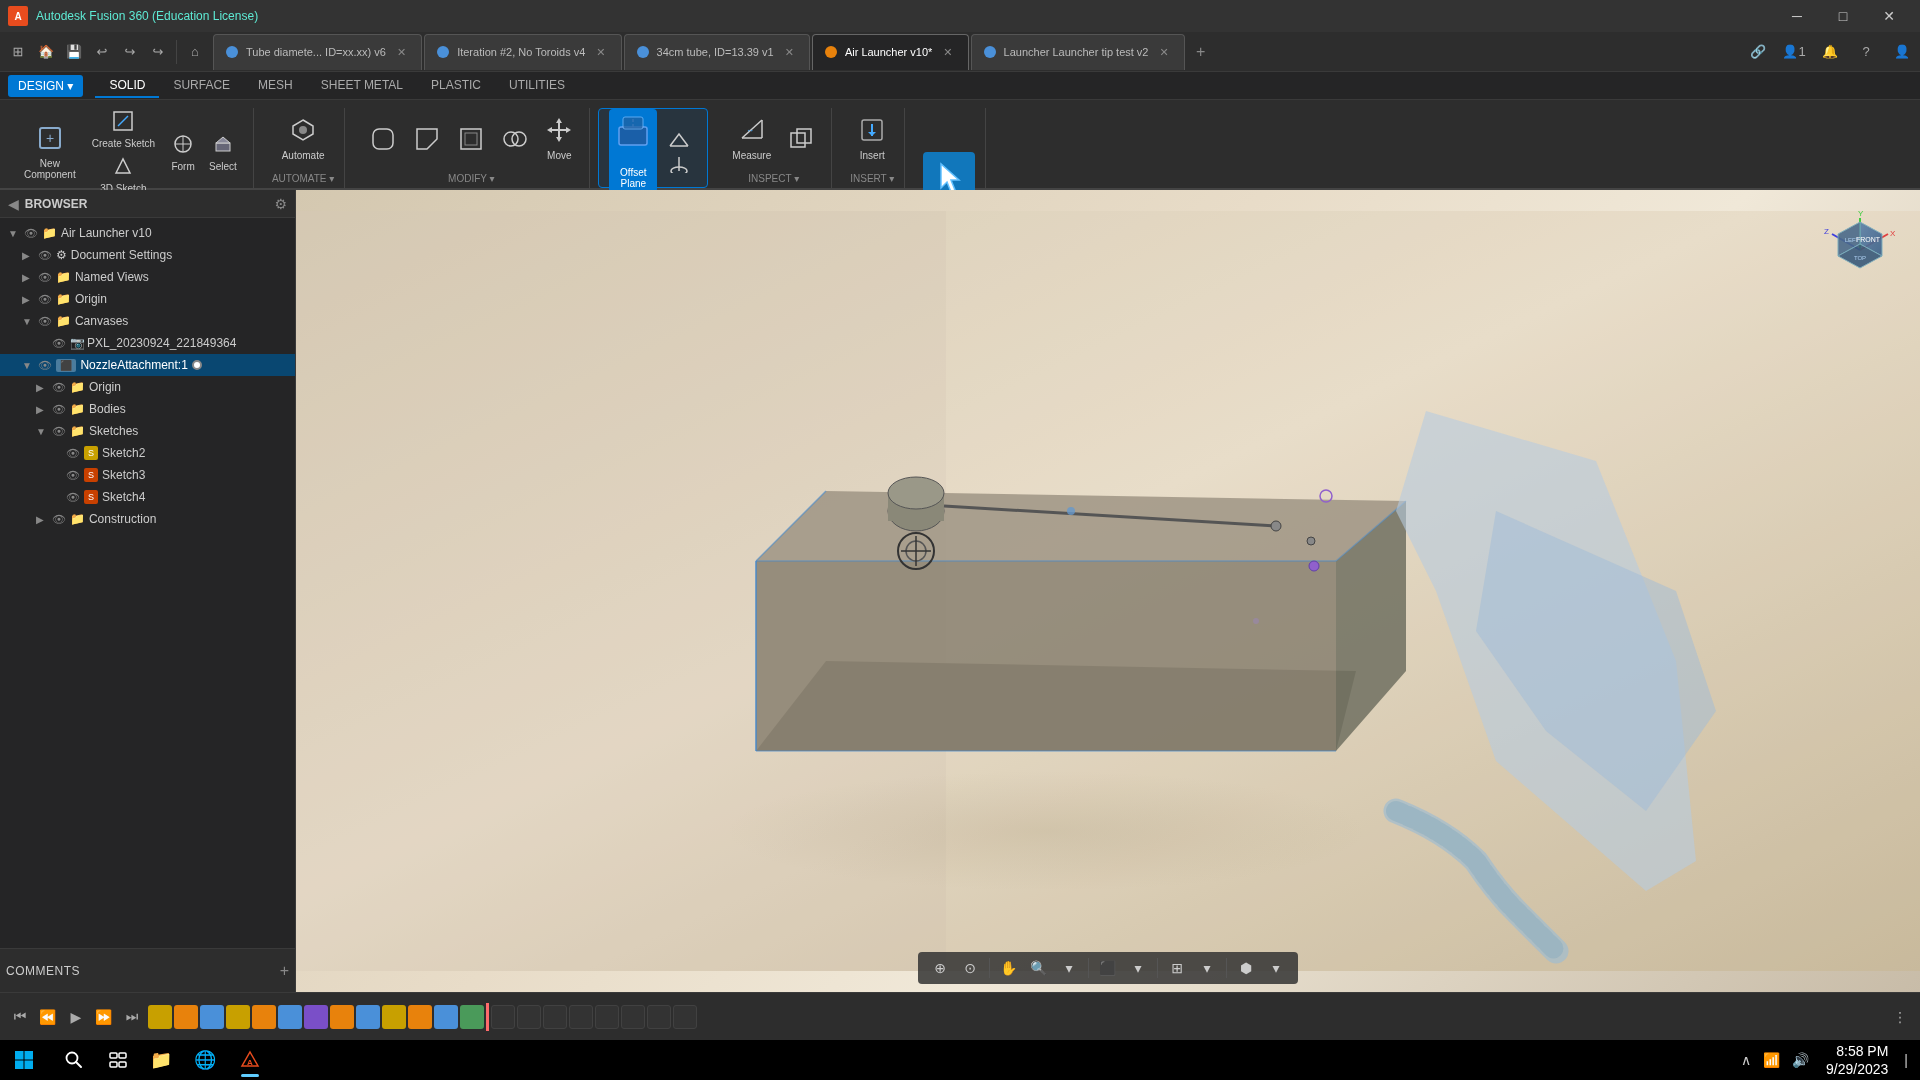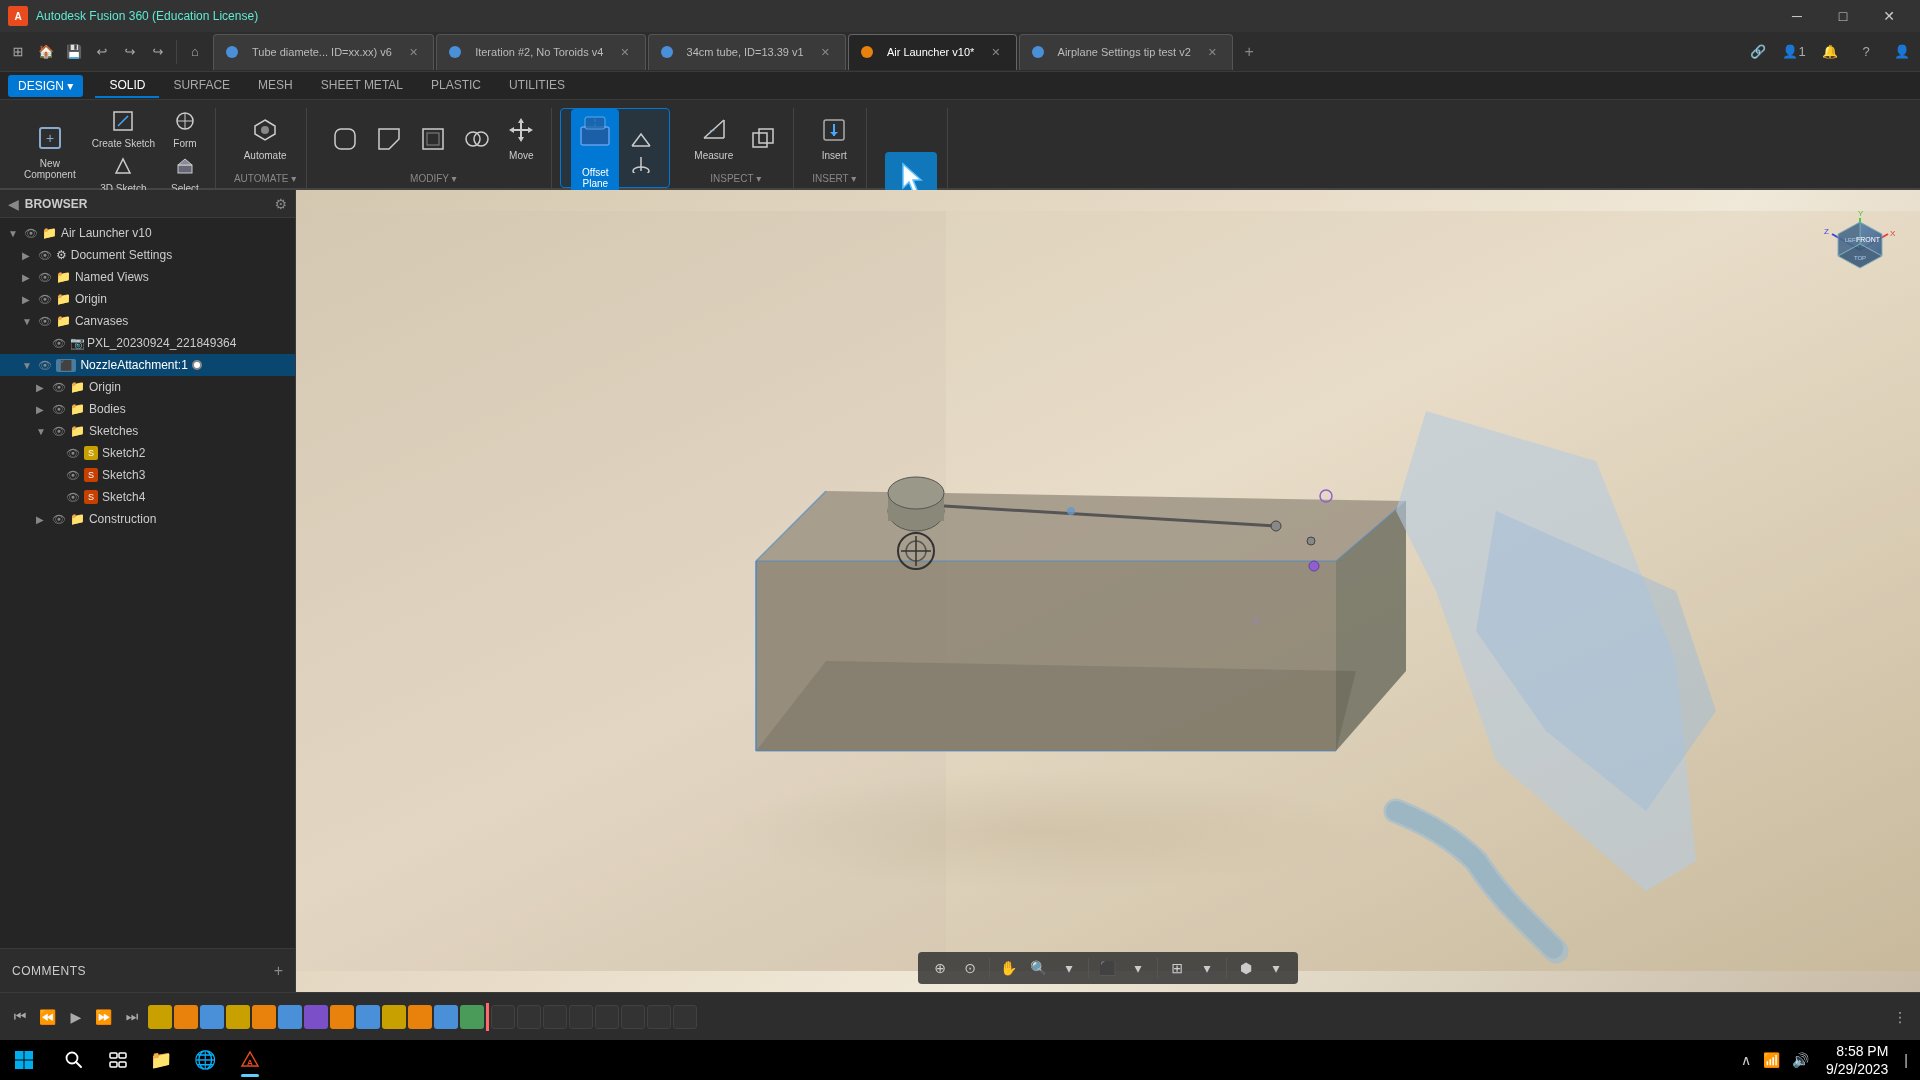--- a/index.html
+++ b/index.html
@@ -16,7 +16,7 @@
     #quick-tabs { display: flex; align-items: center; height: 40px; background: #2d2d2d; padding: 0 4px; border-bottom: 1px solid #3a3a3a; }
     .qa-btn { width: 28px; height: 28px; display: flex; align-items: center; justify-content: center; cursor: pointer; border-radius: 3px; color: #aaa; font-size: 13px; }
     .tab-bar { display: flex; align-items: center; height: 40px; margin-left: 4px; }
-    .tab { display: flex; align-items: center; height: 36px; padding: 0 12px; background: #3a3a3a; border: 1px solid #555; border-bottom: none; margin-right: 2px; cursor: pointer; font-size: 11px; color: #bbb; border-radius: 4px 4px 0 0; gap: 14px; }
+    .tab { display: flex; align-items: center; height: 36px; padding: 0 12px; background: #3a3a3a; border: 1px solid #555; border-bottom: none; margin-right: 2px; cursor: pointer; font-size: 11px; color: #bbb; border-radius: 4px 4px 0 0; gap: 8px; }
     .tab.active { background: #252526; color: #fff; border-color: #666; }
     .tab .tab-close { color: #888; font-size: 11px; padding: 1px 3px; border-radius: 2px; }
     .tab-icon { width: 12px; height: 12px; border-radius: 50%; display: inline-block; }

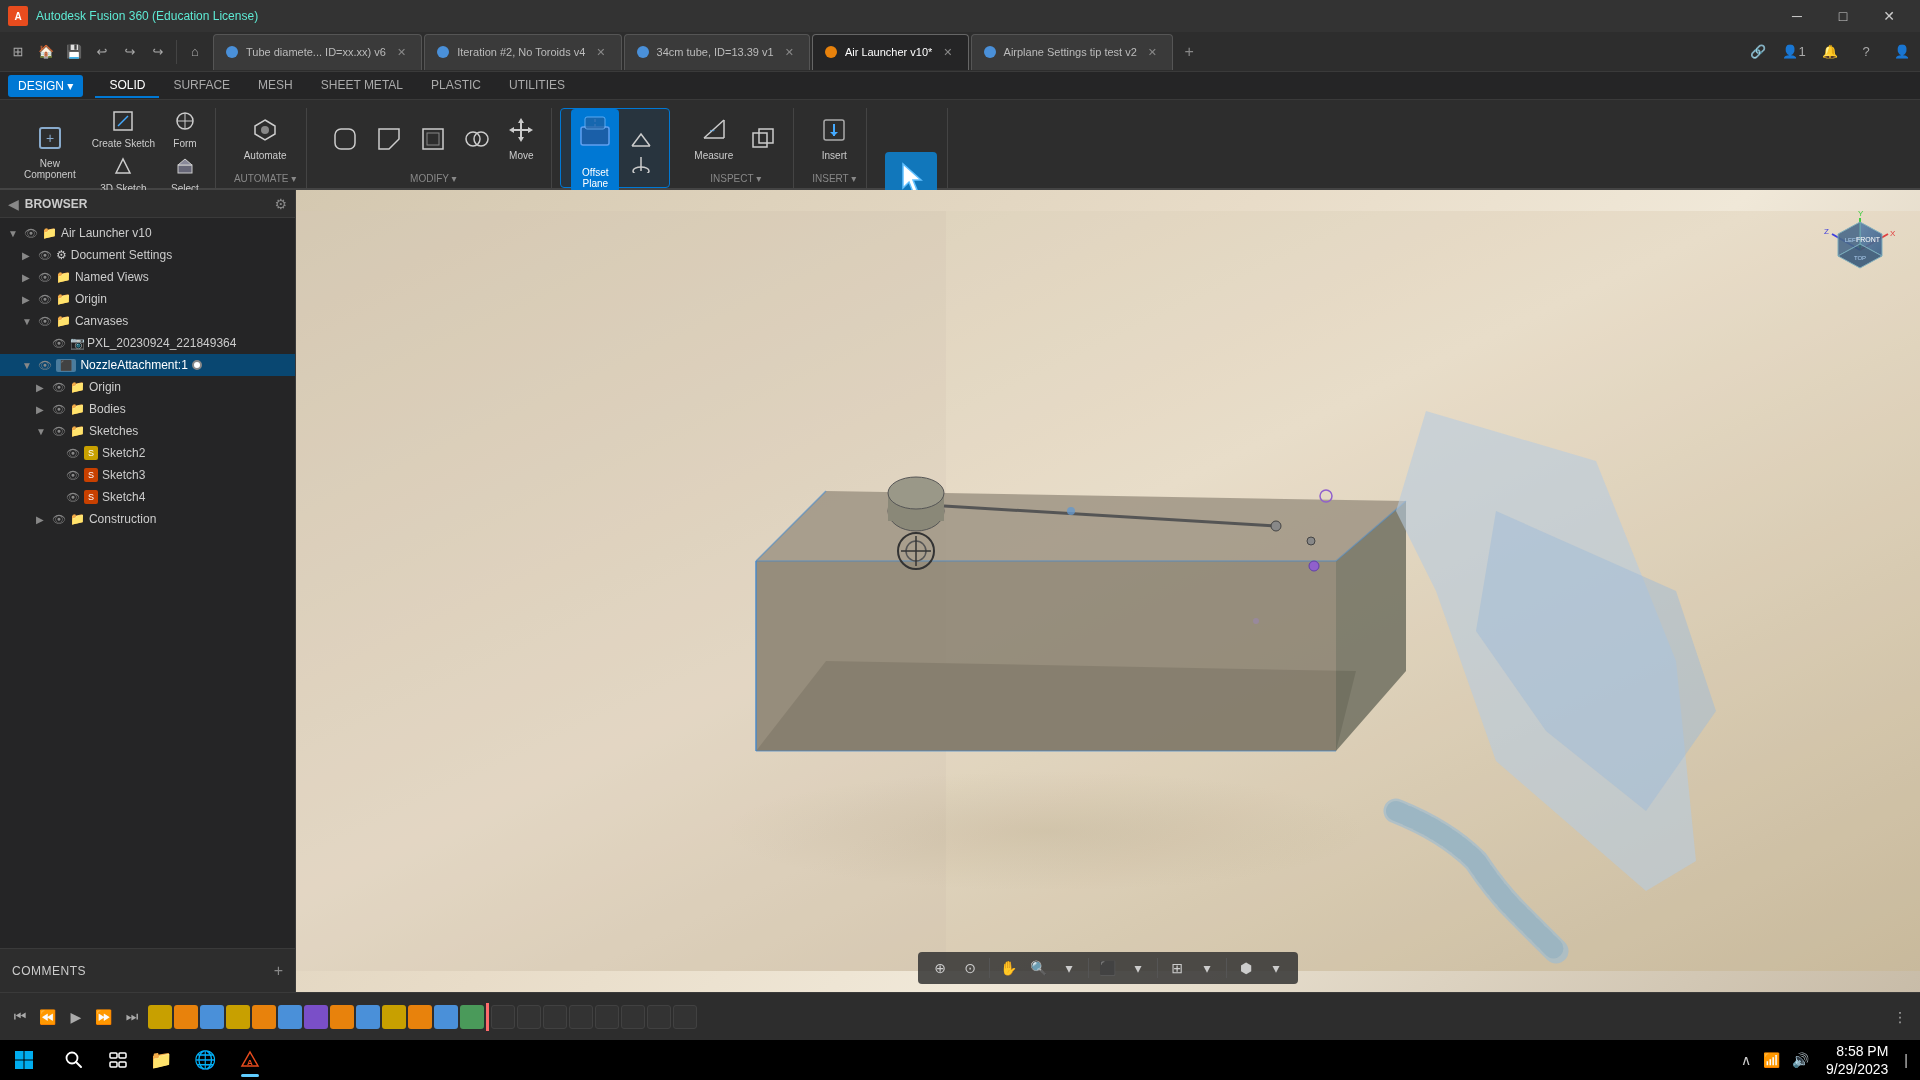--- a/index.html
+++ b/index.html
@@ -167,7 +167,7 @@
 
     <div class="tab">
       <span class="tab-icon blue"></span>
-      <span>Airplane Settings tip test v2</span>
+      <span>Launcher Launcher tip test v2</span>
       <span class="tab-close">✕</span>
     </div>
     <div class="tab-add">+</div>

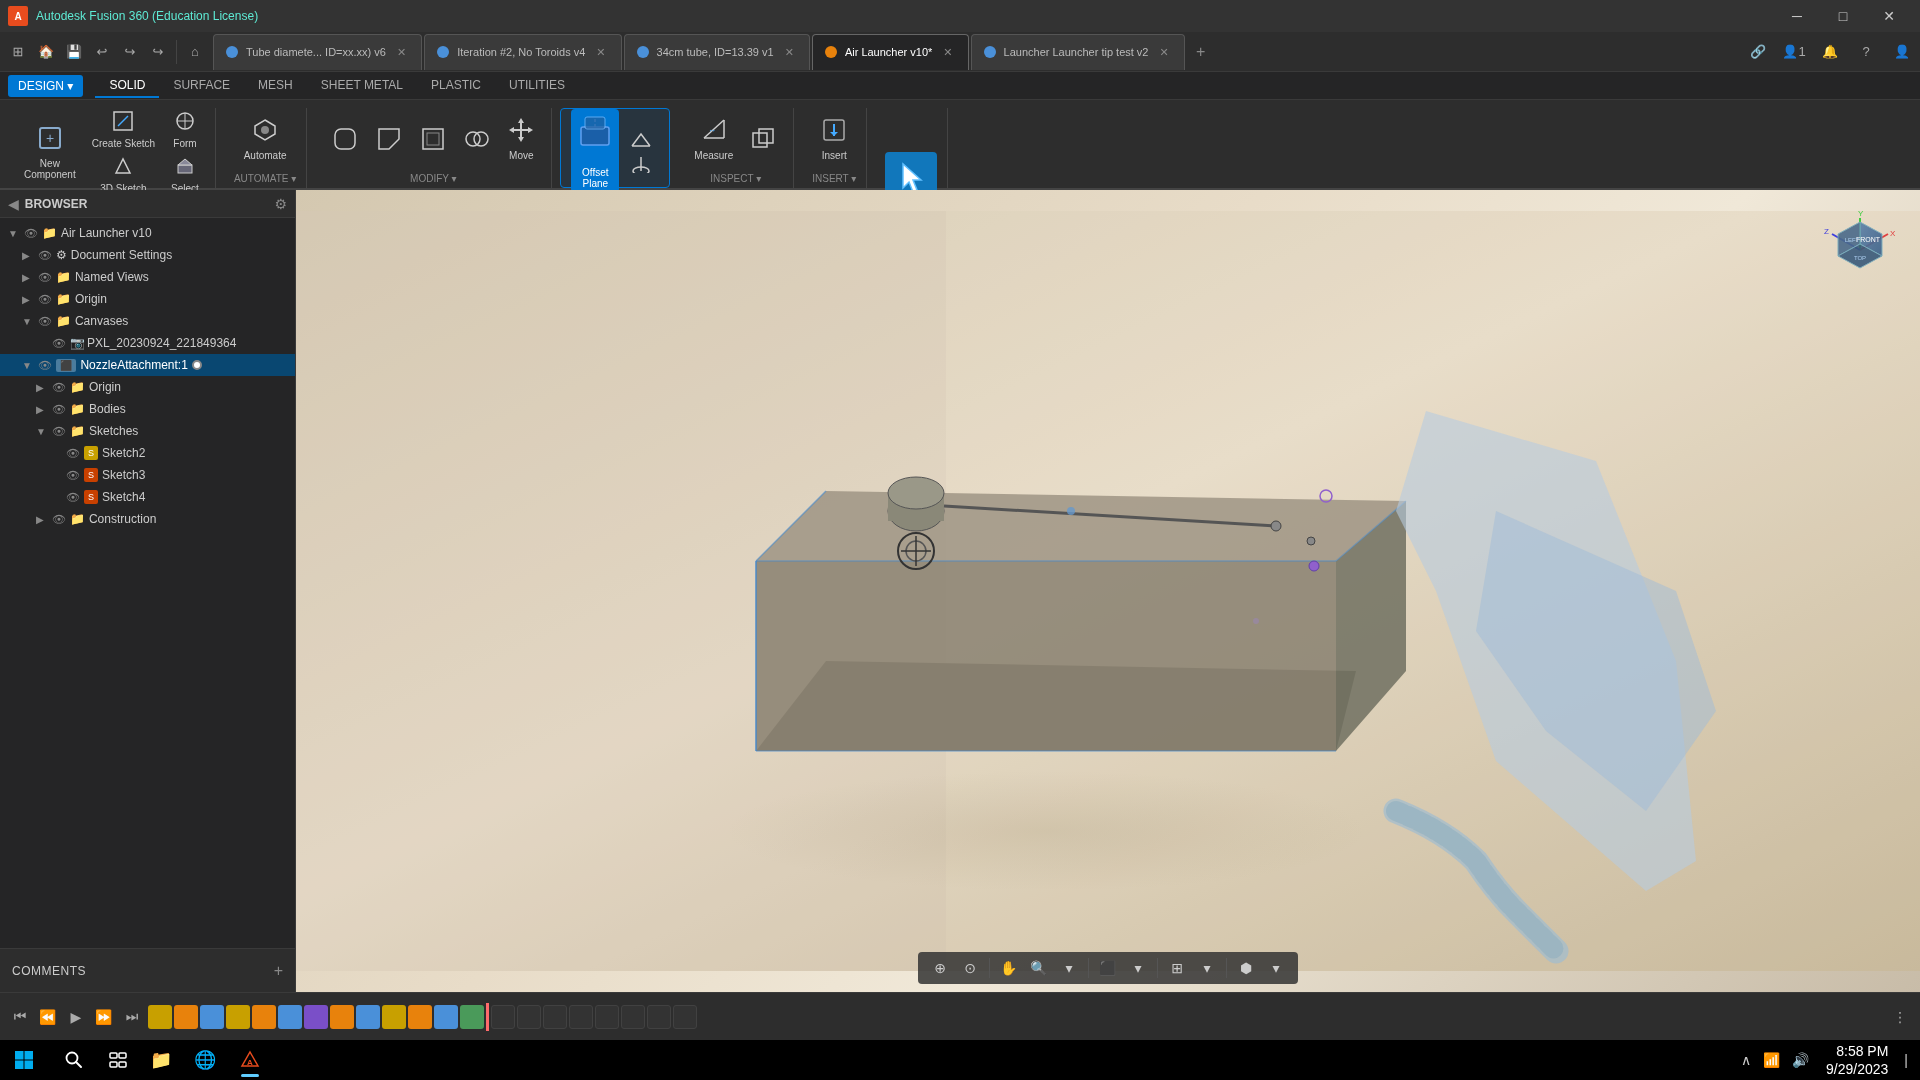--- a/index.html
+++ b/index.html
@@ -224,7 +224,7 @@
           <span class="ribbon-btn-label">3D Sketch</span>
         </div>
       </div>
-      <div style="display:flex;flex-direction:column;gap:2px;">
+      <div style="display:flex;gap:2px;">
         <div class="ribbon-btn" style="padding:2px 6px;">
           <div class="icon small">
             <svg width="22" height="22">

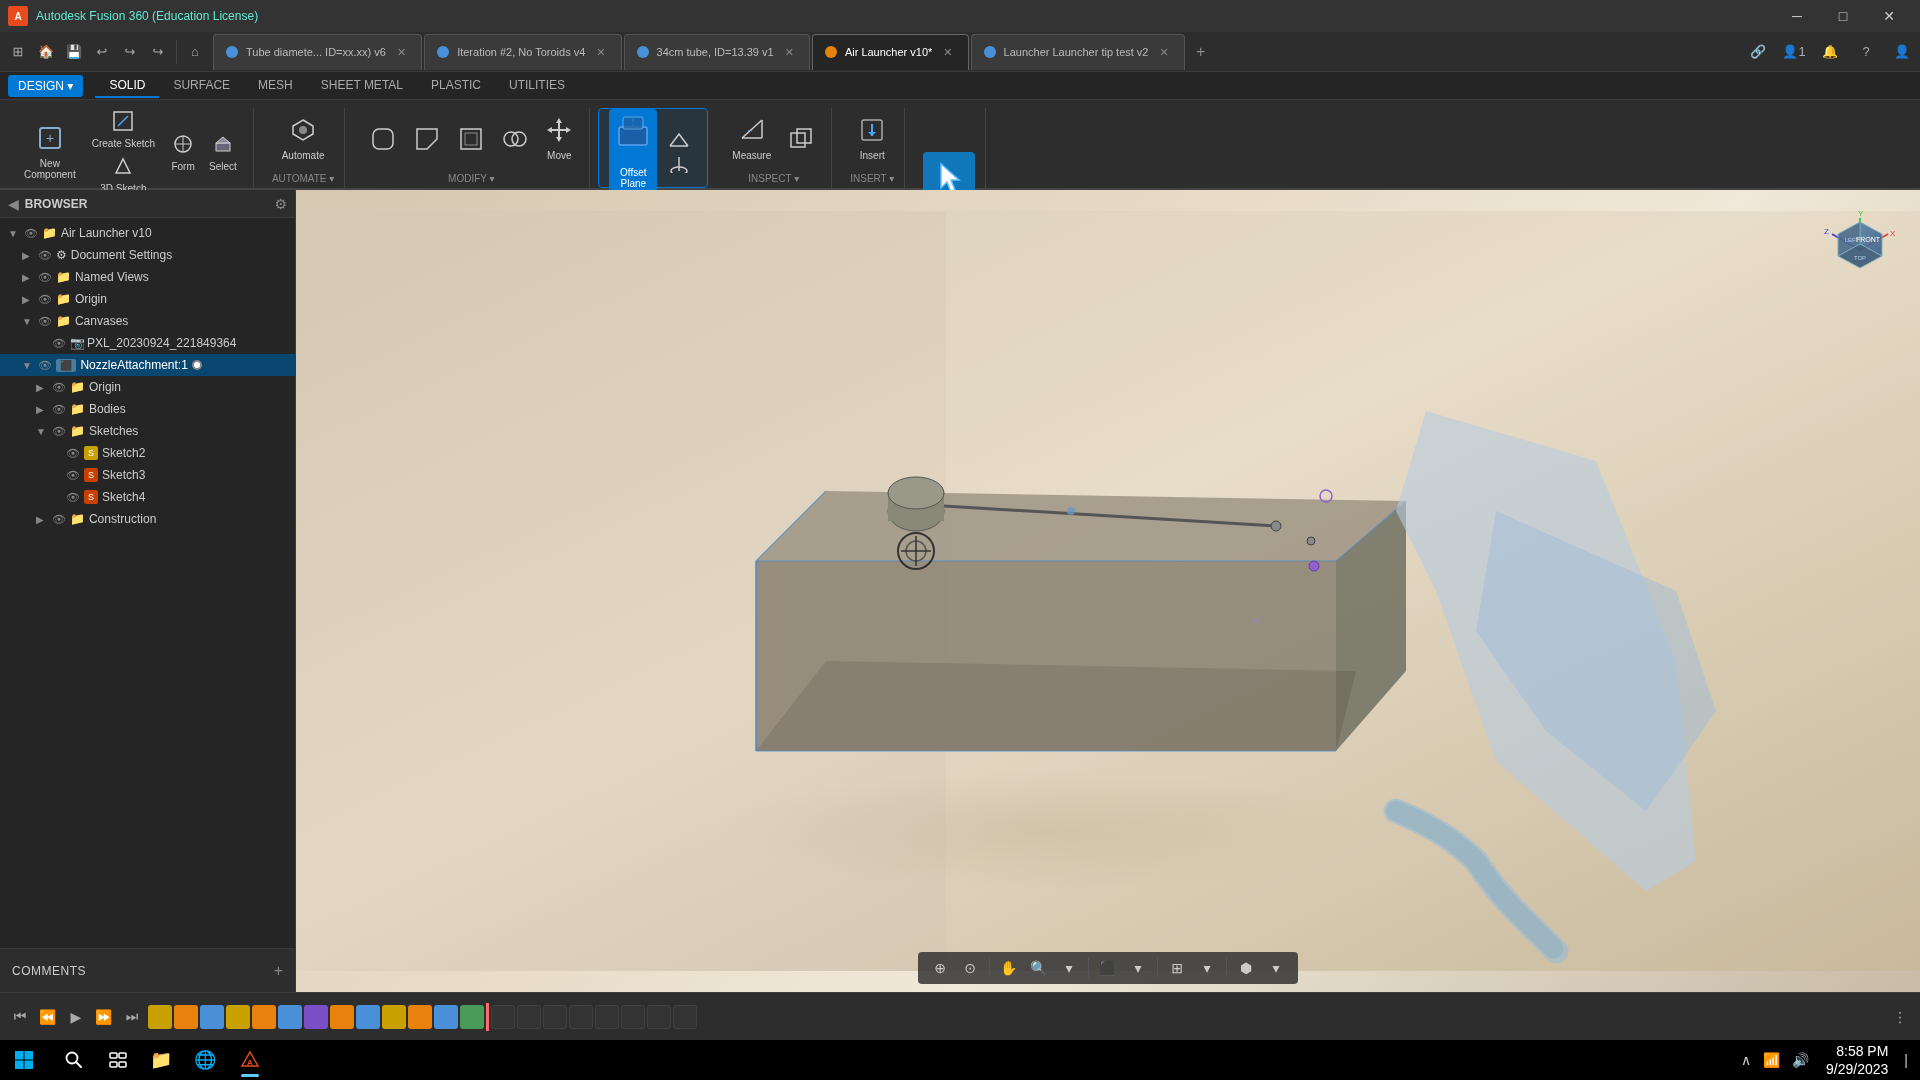--- a/index.html
+++ b/index.html
@@ -64,7 +64,7 @@
     .active-badge { width: 10px; height: 10px; border-radius: 50%; background: #fff; border: 2px solid #888; margin-left: 4px; }
 
     
-    #comments-panel { height: 44px; background: #2d2d2d; border-top: 1px solid #3a3a3a; display: flex; align-items: center; padding: 0 12px; }
+    #comments-panel { height: 44px; background: #2d2d2d; border-top: 1px solid #3a3a3a; display: flex; align-items: center; padding: 0 6px; }
     #comments-label { font-size: 12px; color: #ccc; flex: 1; font-weight: 500; letter-spacing: 0.5px; }
     #comments-add { color: #888; cursor: pointer; font-size: 16px; }
 

